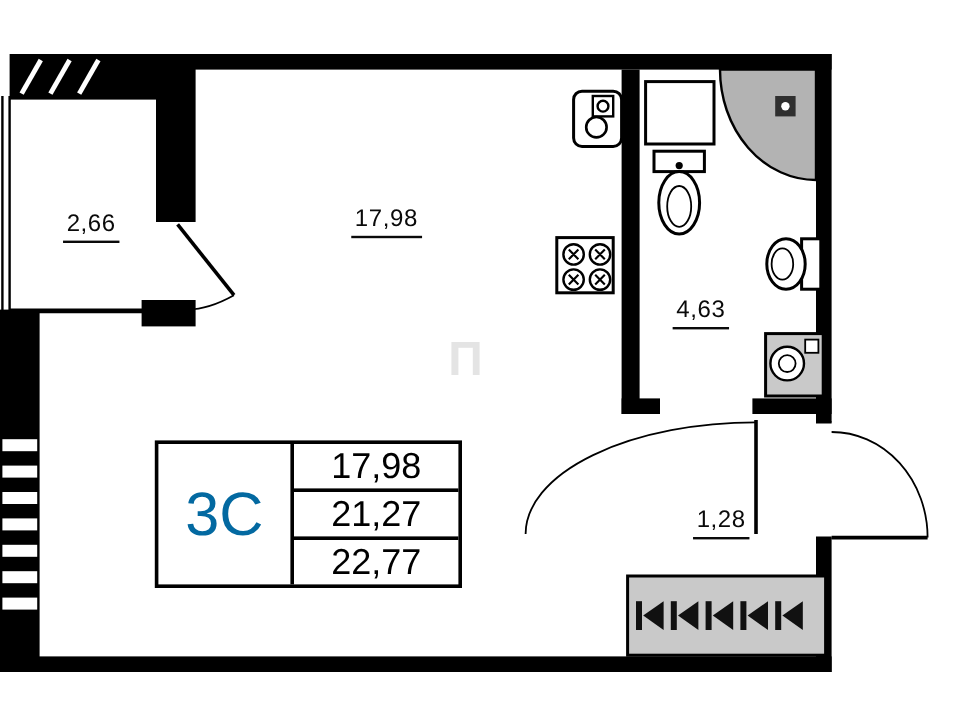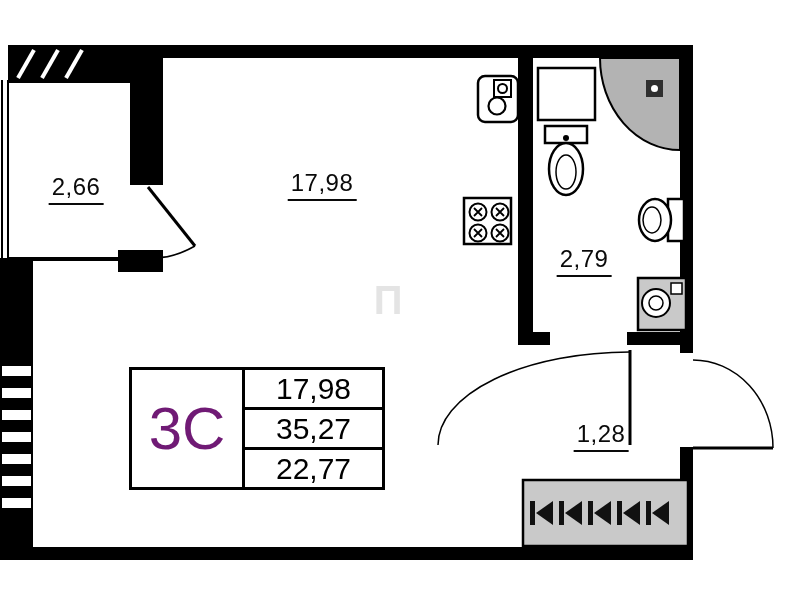--- a/index.html
+++ b/index.html
@@ -10,7 +10,7 @@
   .plan-svg { position:absolute; left:0; top:0; }
   .room-label {
     position:absolute; transform:translate(-50%,-50%);
-    font-size:24px; color:#0a0a0a; letter-spacing:0.5px;
+    font-size:20px; color:#0a0a0a; letter-spacing:0.5px;
     border-bottom:2px solid #0a0a0a; padding:0 3px 2px; white-space:nowrap;
   }
   .watermark {

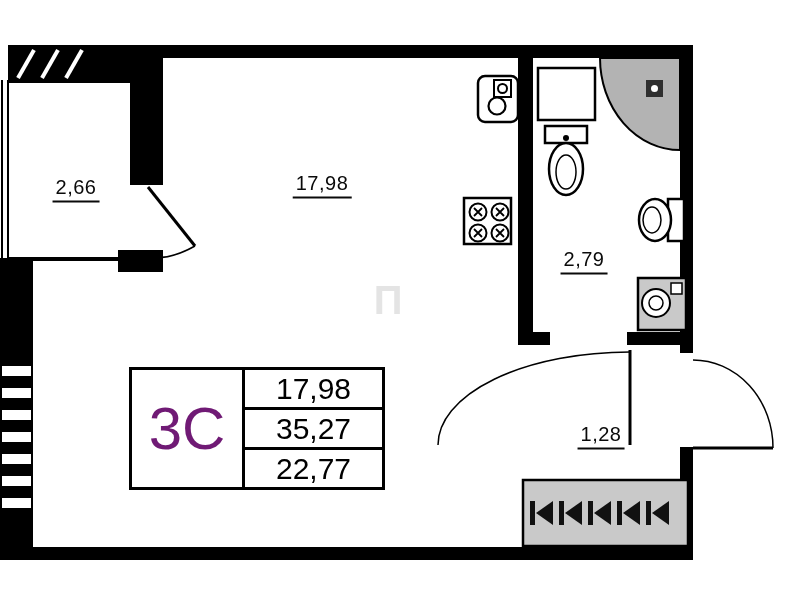--- a/index.html
+++ b/index.html
@@ -168,7 +168,7 @@
 
   <div class="room-label" style="left:76px;  top:189px;">2,66</div>
   <div class="room-label" style="left:322px; top:185px;">17,98</div>
-  <div class="room-label" style="left:584px; top:261px;">2,79</div>
+  <div class="room-label" style="left:584px; top:261px;">4,63</div>
   <div class="room-label" style="left:601px; top:436px;">1,28</div>
 
   <div class="watermark">П</div>

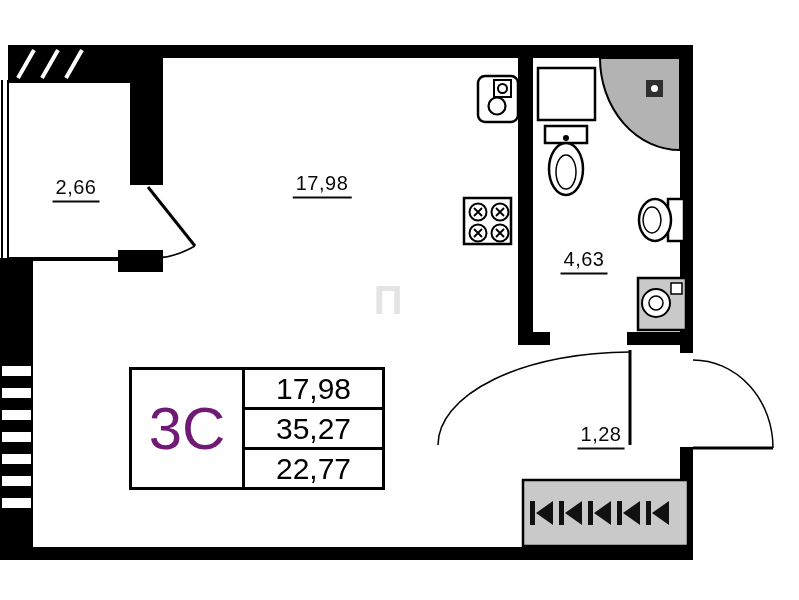--- a/index.html
+++ b/index.html
@@ -23,7 +23,7 @@
   }
   .legend-type {
     width:110px; display:flex; align-items:center; justify-content:center;
-    font-size:60px; color:#701a75;
+    font-size:51px; color:#0369a1;
   }
   .legend-col { flex:1; border-left:3px solid #000; display:flex; flex-direction:column; }
   .legend-row {

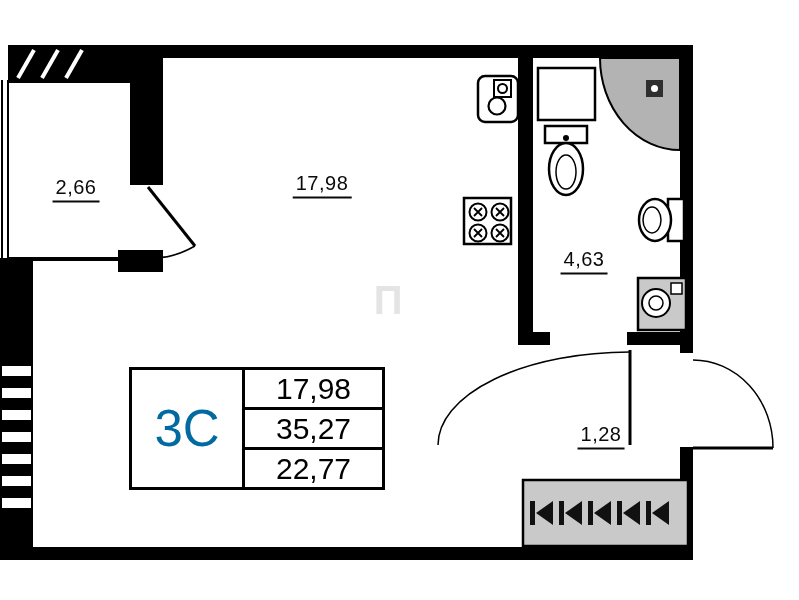--- a/index.html
+++ b/index.html
@@ -177,7 +177,7 @@
     <div class="legend-type">3С</div>
     <div class="legend-col">
       <div class="legend-row">17,98</div>
-      <div class="legend-row">35,27</div>
+      <div class="legend-row">21,27</div>
       <div class="legend-row last">22,77</div>
     </div>
   </div>

